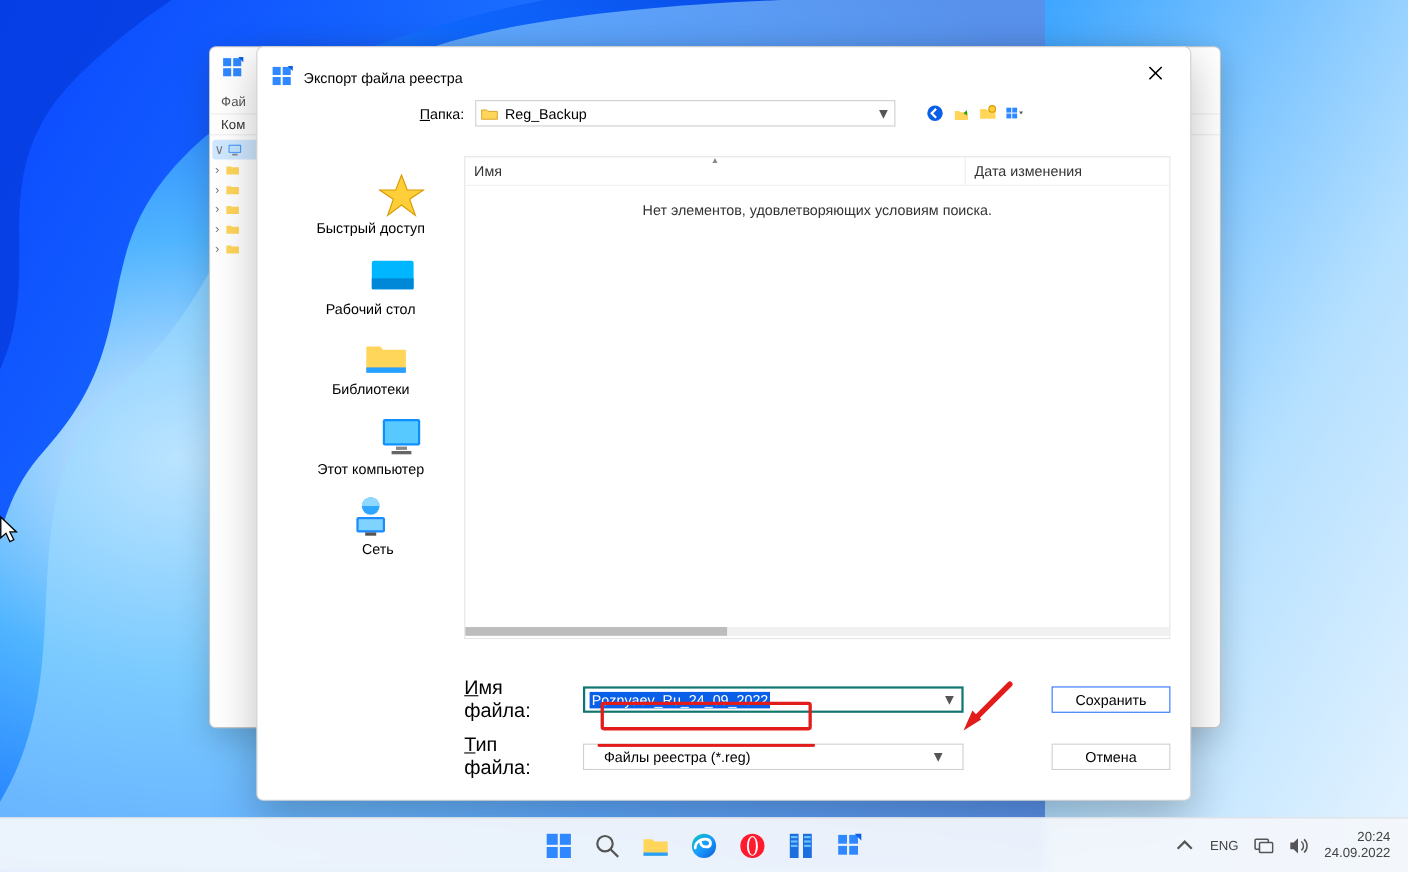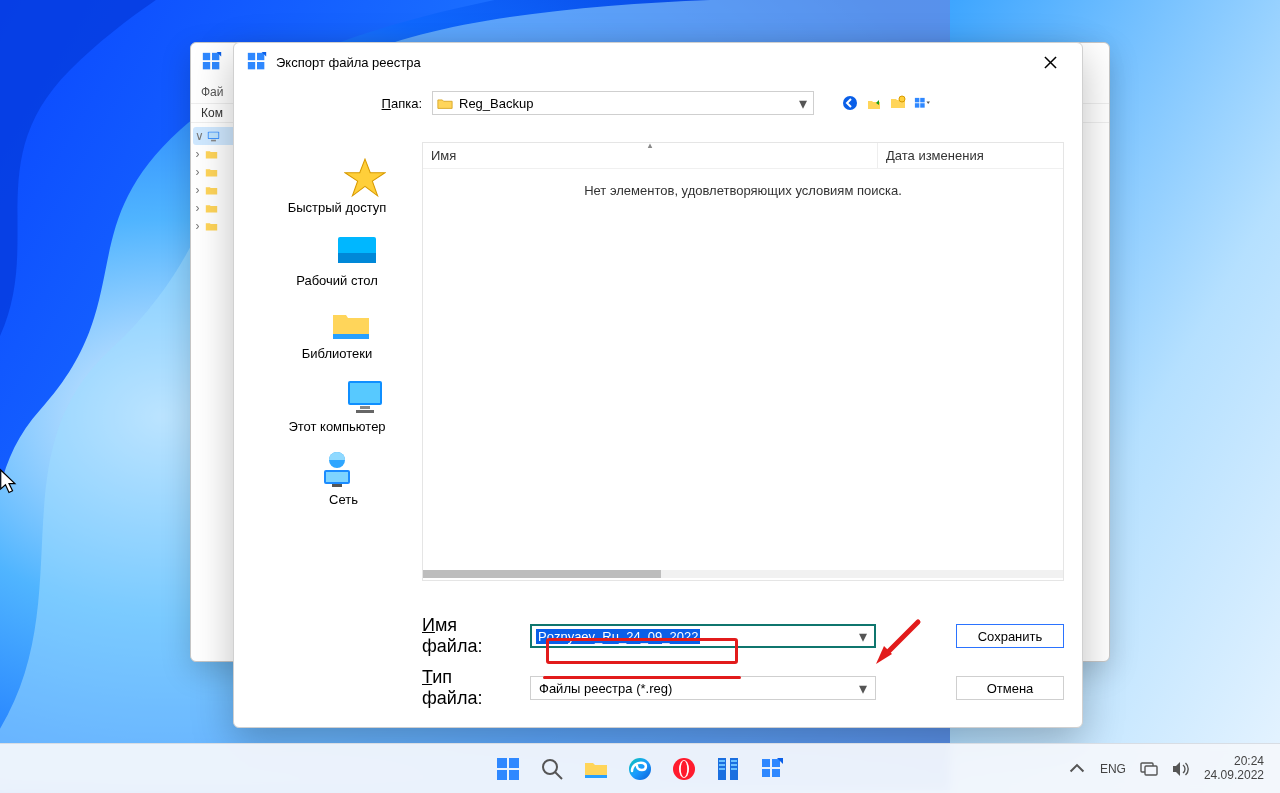--- a/index.html
+++ b/index.html
@@ -25,7 +25,7 @@
 
   
   .dlg{position:absolute;left:233px;top:42px;width:850px;height:686px;background:#fff;border:1px solid #d0d0d0;border-radius:6px;box-shadow:0 14px 40px rgba(0,0,0,.25)}
-  .dlg .titlebar{height:38px;display:flex;align-items:center;justify-content:space-between;padding:0 12px}
+  .dlg .titlebar{height:38px;display:flex;align-items:flex-end;justify-content:space-between;padding:0 12px}
   .dlg .titlebar .tleft{display:flex;align-items:center;gap:8px}
   .dlg .titlebar .ttext{font-size:13px}
   .dlg .close{width:40px;height:30px;display:flex;align-items:center;justify-content:center;cursor:pointer}

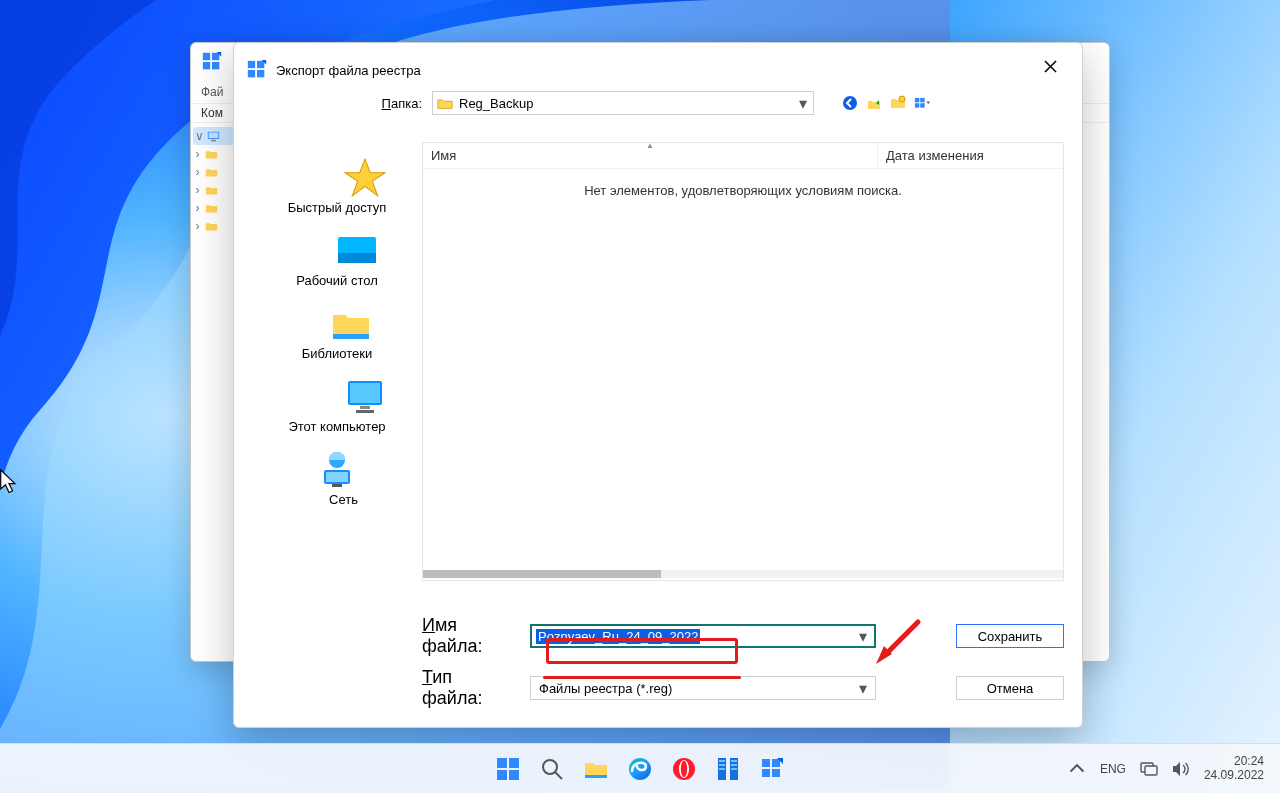--- a/index.html
+++ b/index.html
@@ -66,7 +66,7 @@
   .fileinput{flex:0 0 346px;height:24px;border:2px solid #0f766e;display:flex;align-items:center;position:relative}
   .fileinput .sel{background:#0a5fe8;color:#fff;font-size:13px;padding:0 2px;margin-left:4px}
   .fileinput .carrow{width:22px;text-align:center;color:#555;margin-left:auto}
-  .typecb{flex:0 0 346px;height:24px;border:1px solid #cfcfcf;display:flex;align-items:center;padding:0 8px}
+  .typecb{flex:0 0 346px;height:24px;border:1px solid #cfcfcf;display:flex;align-items:center;padding:0 18px}
   .typecb .ctext{font-size:13px;flex:1}
   .typecb .carrow{color:#555}
   .btn{width:108px;height:24px;border:1px solid #cfcfcf;background:#fff;font-size:13px;display:flex;align-items:center;justify-content:center;cursor:pointer}

